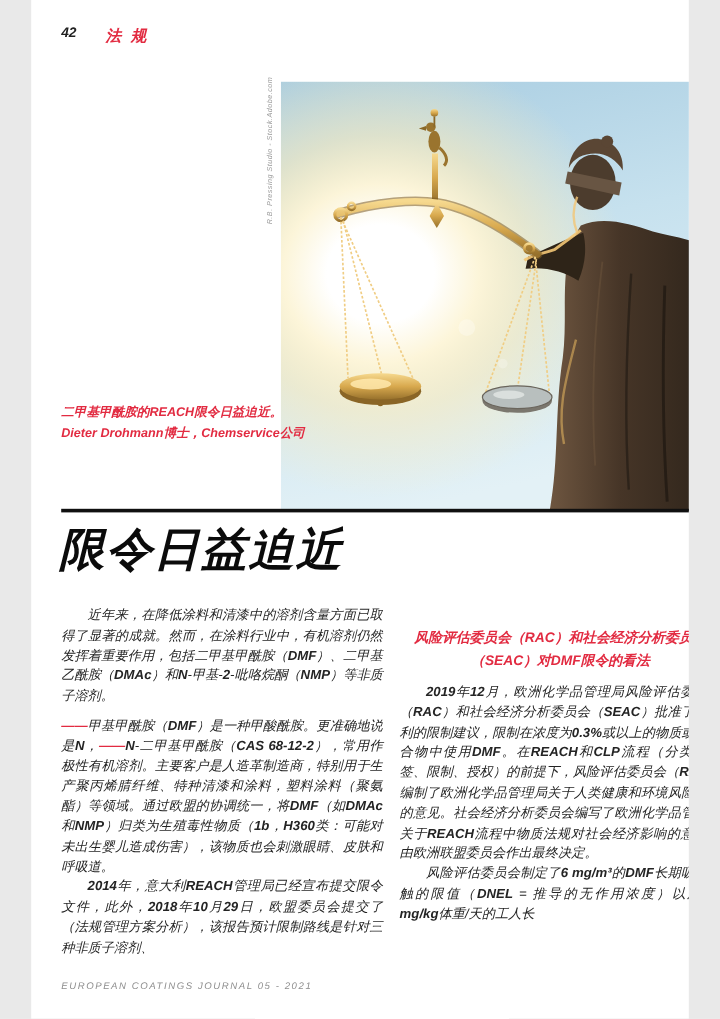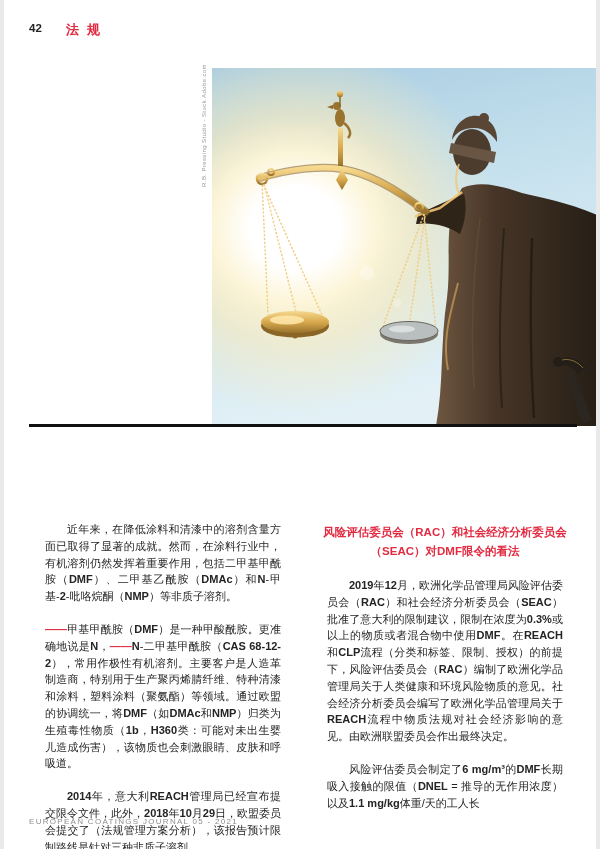--- a/index.html
+++ b/index.html
@@ -4,8 +4,8 @@
 <style>
   html,body{margin:0;padding:0;background:#e9e9e9;}
   .page{
-    position:relative;width:592px;height:849px;margin:0 auto;background:#ffffff;
-    overflow:hidden;font-family:"Liberation Sans",sans-serif;color:#242424;
+    position:relative;width:548px;height:849px;margin:0 auto;background:#ffffff;
+    overflow:hidden;font-family:"Liberation Sans",sans-serif;color:#242424;font-style:italic;
   }
   
   .pagenum{position:absolute;left:25px;top:22px;font-size:11.5px;font-weight:700;color:#222;}

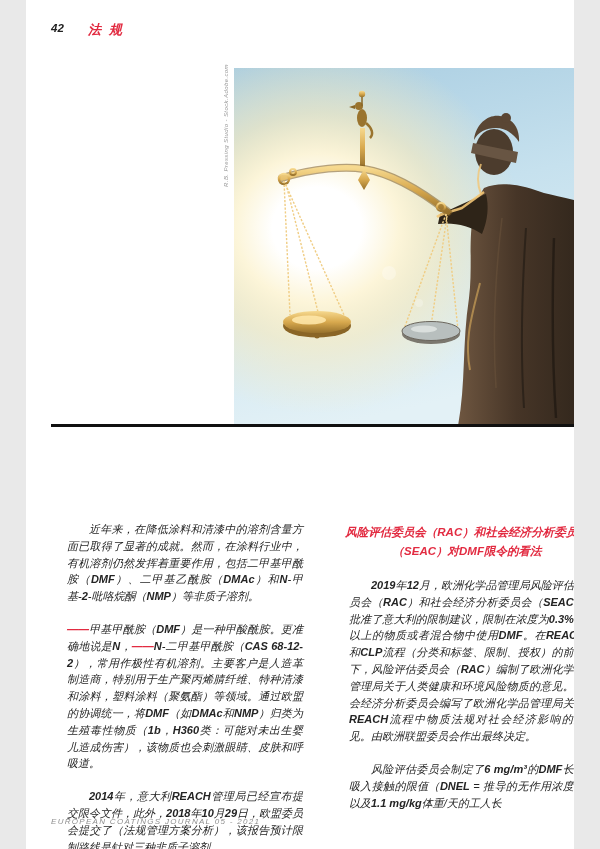--- a/index.html
+++ b/index.html
@@ -140,6 +140,10 @@
     </svg>
   </div>
 
+  <div class="caption">
+    <div>二甲基甲酰胺的REACH限令日益迫近。</div>
+    <div>Dieter Drohmann博士，Chemservice公司</div>
+  </div>
 
   <div class="rule"></div>
 

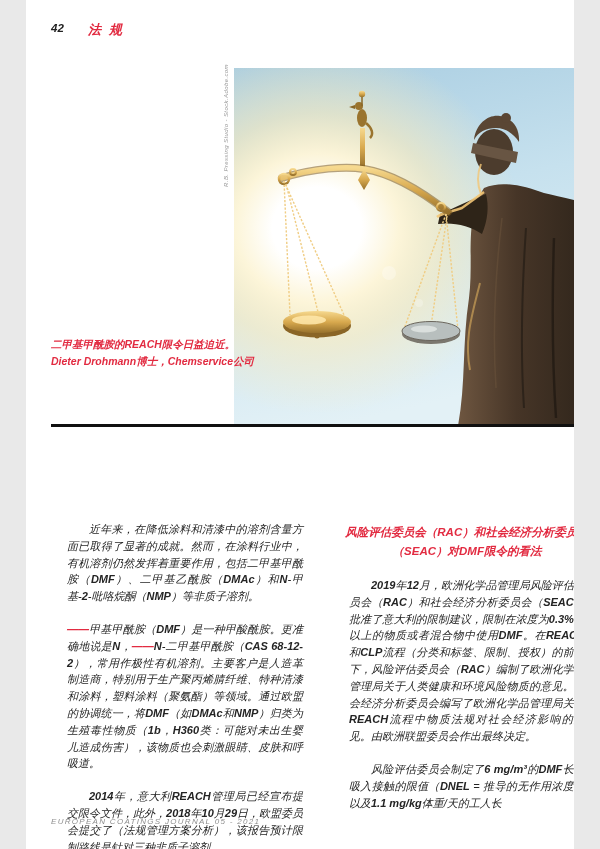--- a/index.html
+++ b/index.html
@@ -146,6 +146,7 @@
   </div>
 
   <div class="rule"></div>
+  <h1 class="title">限令日益迫近</h1>
 
   <div class="columns">
     <div class="col">

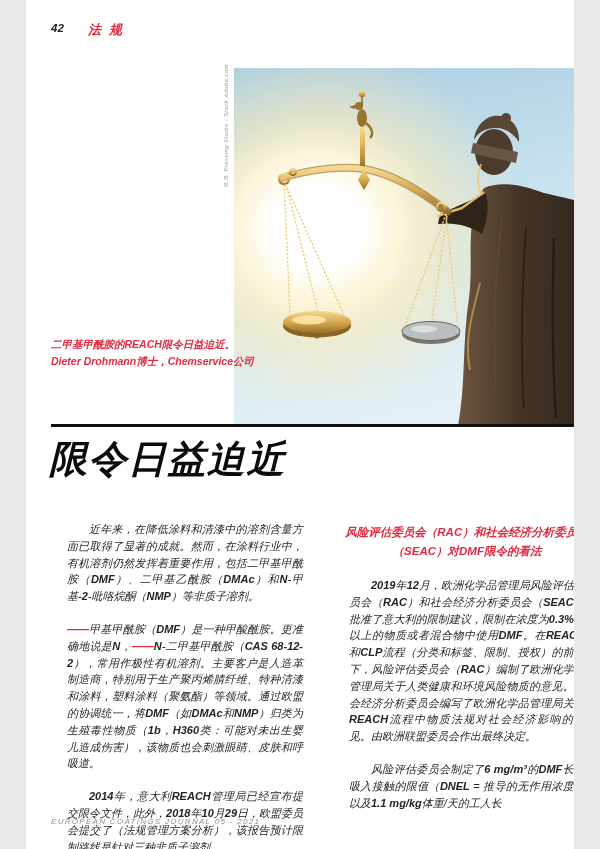--- a/index.html
+++ b/index.html
@@ -27,7 +27,7 @@
   
   .columns{position:absolute;left:25px;top:505px;width:550px;display:flex;gap:14px;}
   .col{width:268px;font-size:11px;line-height:16.8px;text-align:justify;color:#242424;}
-  .col p{margin:16px;}
+  .col p{margin:0;}
   .col p.indent{text-indent:2em;}
   .col p.gap-top{margin-top:8px;}
   .col b{font-weight:700;}

